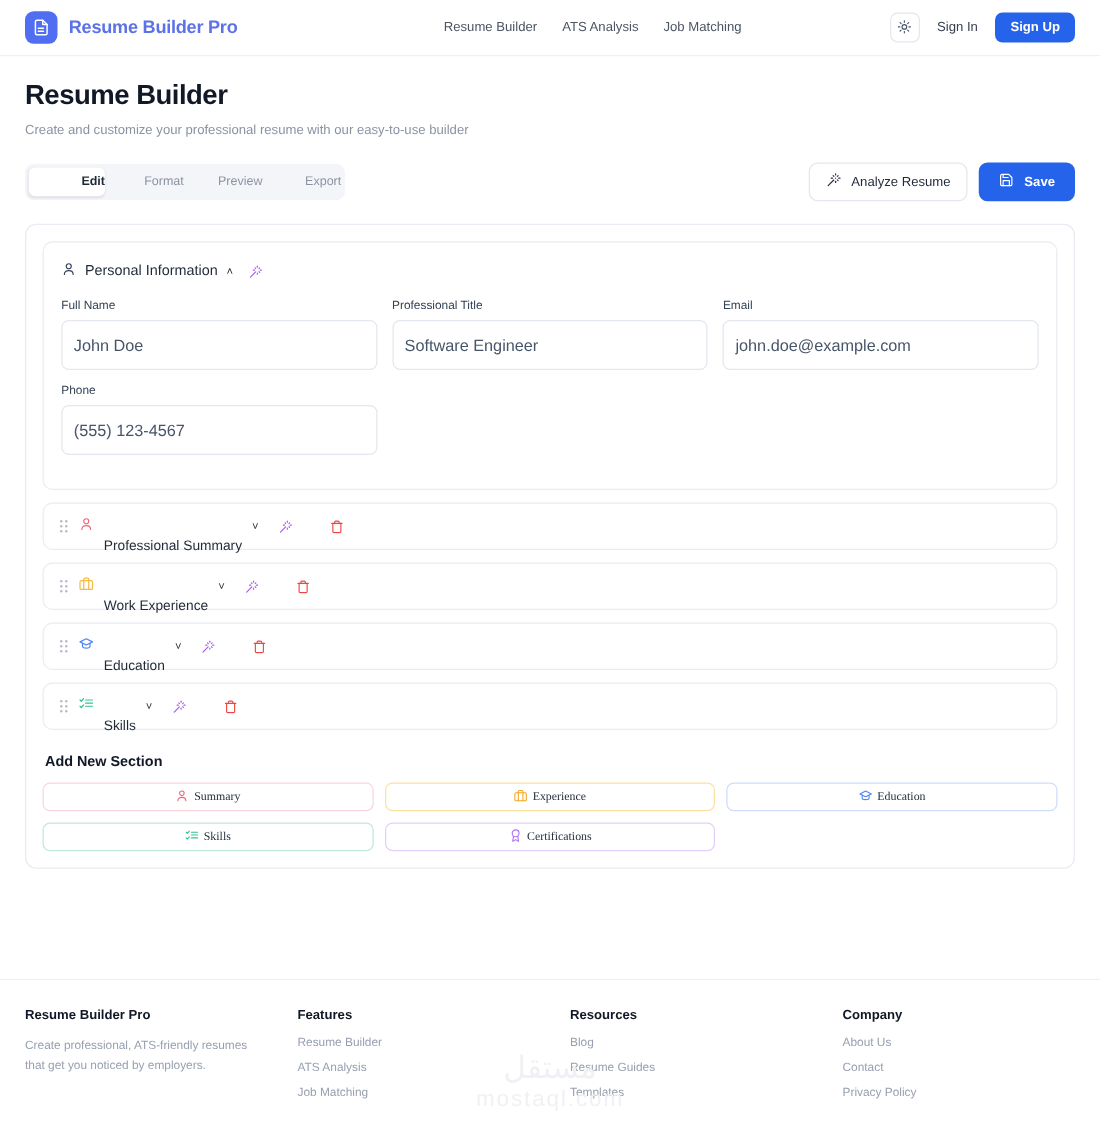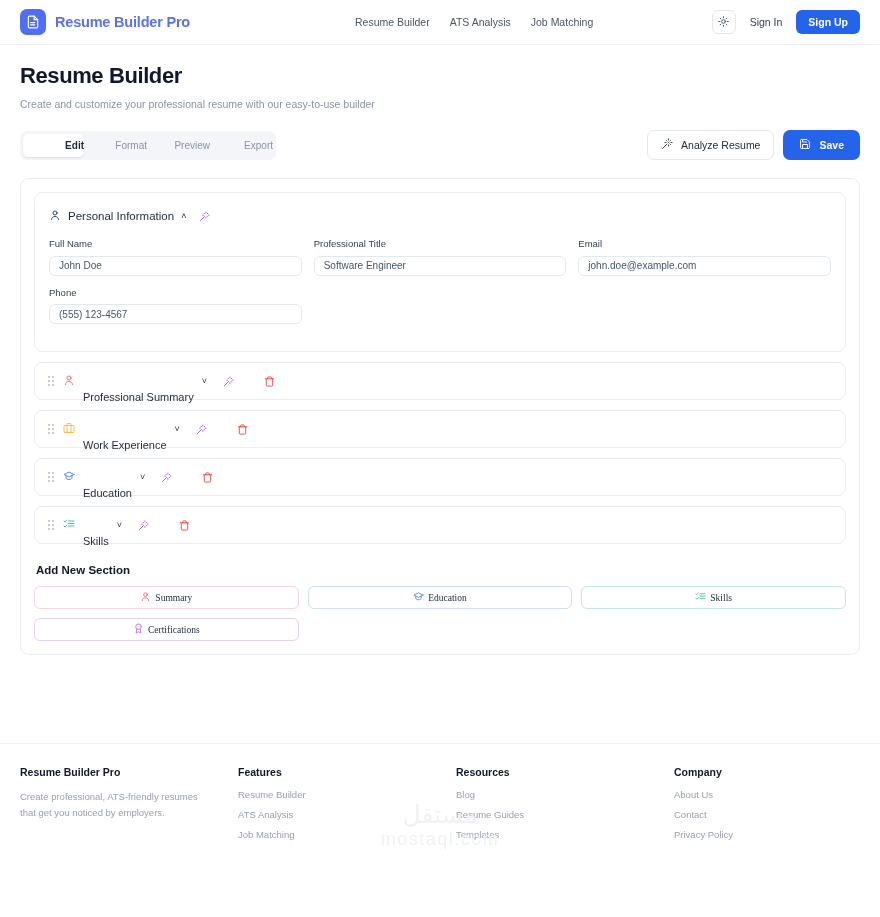--- a/index.html
+++ b/index.html
@@ -137,9 +137,9 @@
     margin-bottom: 6px;
   }
   .field input {
-    width: 100%; height: 20px;
+    width: 100%; height: 40px;
     border: 1px solid #e3e7ee; border-radius: 6px;
-    padding: 0 9px; font-size: 10px; color: #475569;
+    padding: 0 9px; font-size: 13px; color: #475569;
     font-family: inherit; background: #fff; outline: none;
   }
   .field input::placeholder { color: #475569; }

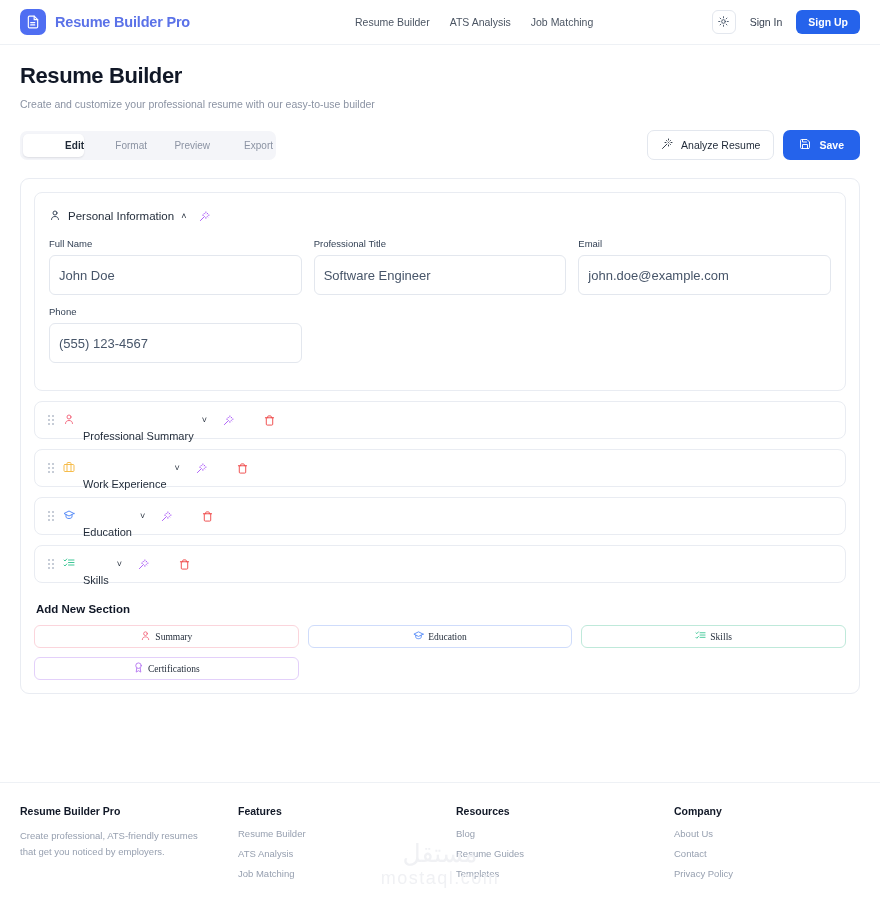--- a/index.html
+++ b/index.html
@@ -517,6 +517,15 @@
         <span>Summary</span>
       </button>
 
+      <button class="add-btn" style="border-color:#fbe2a0">
+        <span>
+          <svg width="11" height="11" viewBox="0 0 24 24" fill="none" stroke="#f5a623" stroke-width="1.9" stroke-linecap="round" stroke-linejoin="round">
+            <rect x="2" y="7" width="20" height="14" rx="2"></rect>
+            <path d="M16 21V5a2 2 0 0 0-2-2h-4a2 2 0 0 0-2 2v16"></path>
+          </svg>
+        </span>
+        <span>Experience</span>
+      </button>
 
       <button class="add-btn" style="border-color:#cfdcfb">
         <span>

